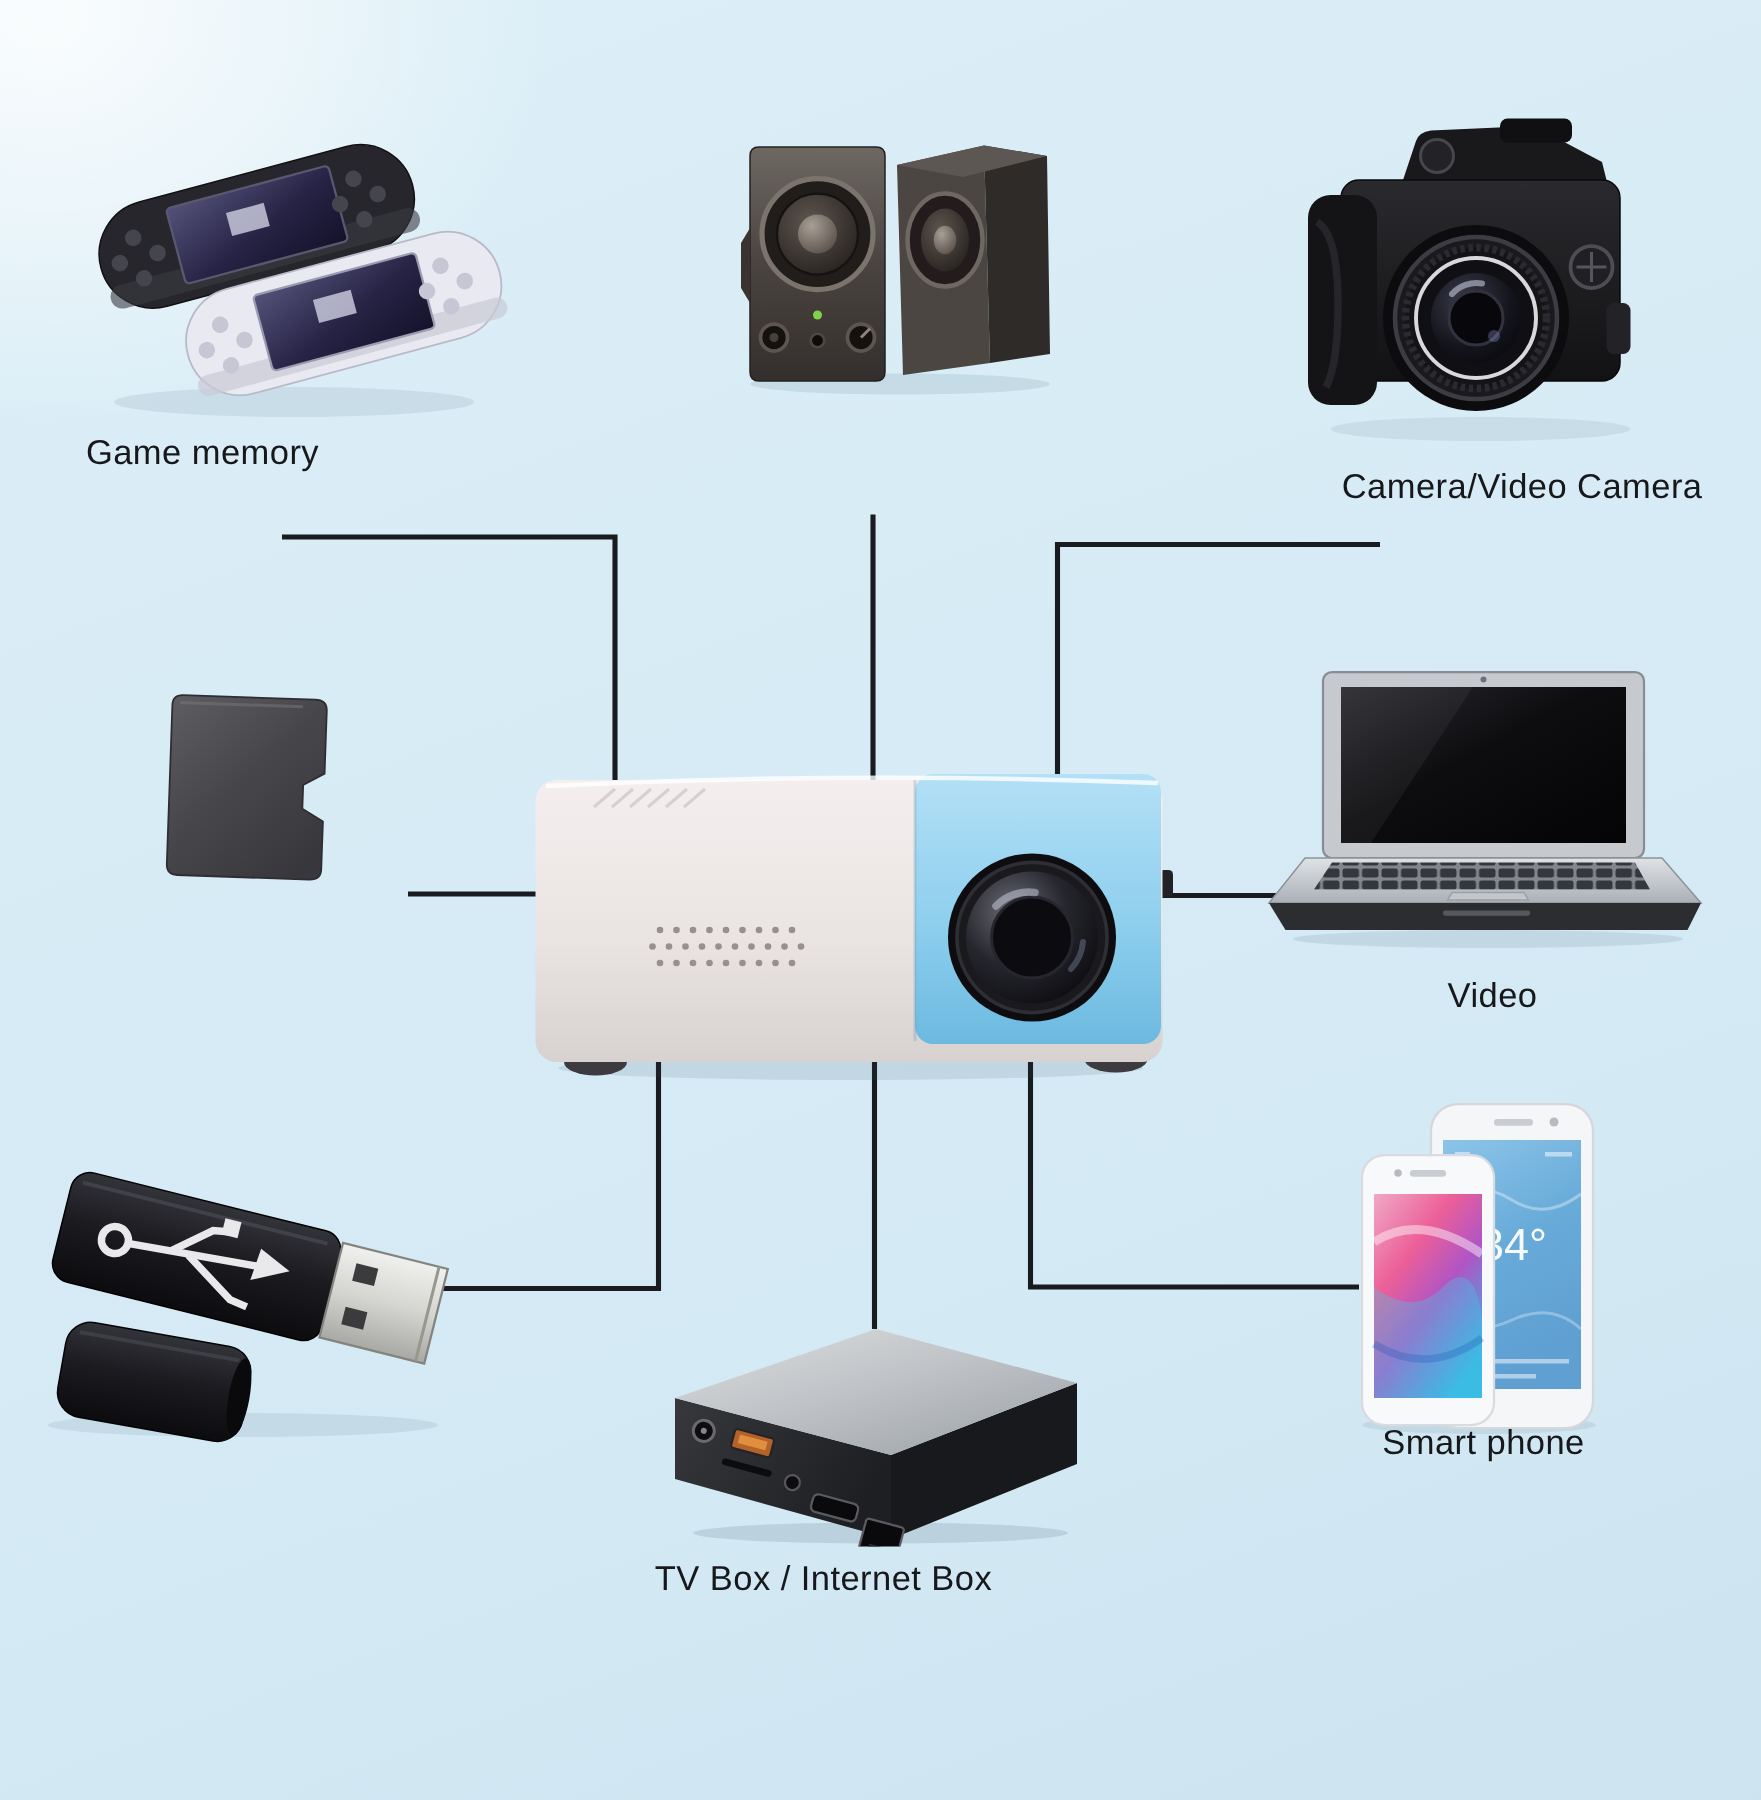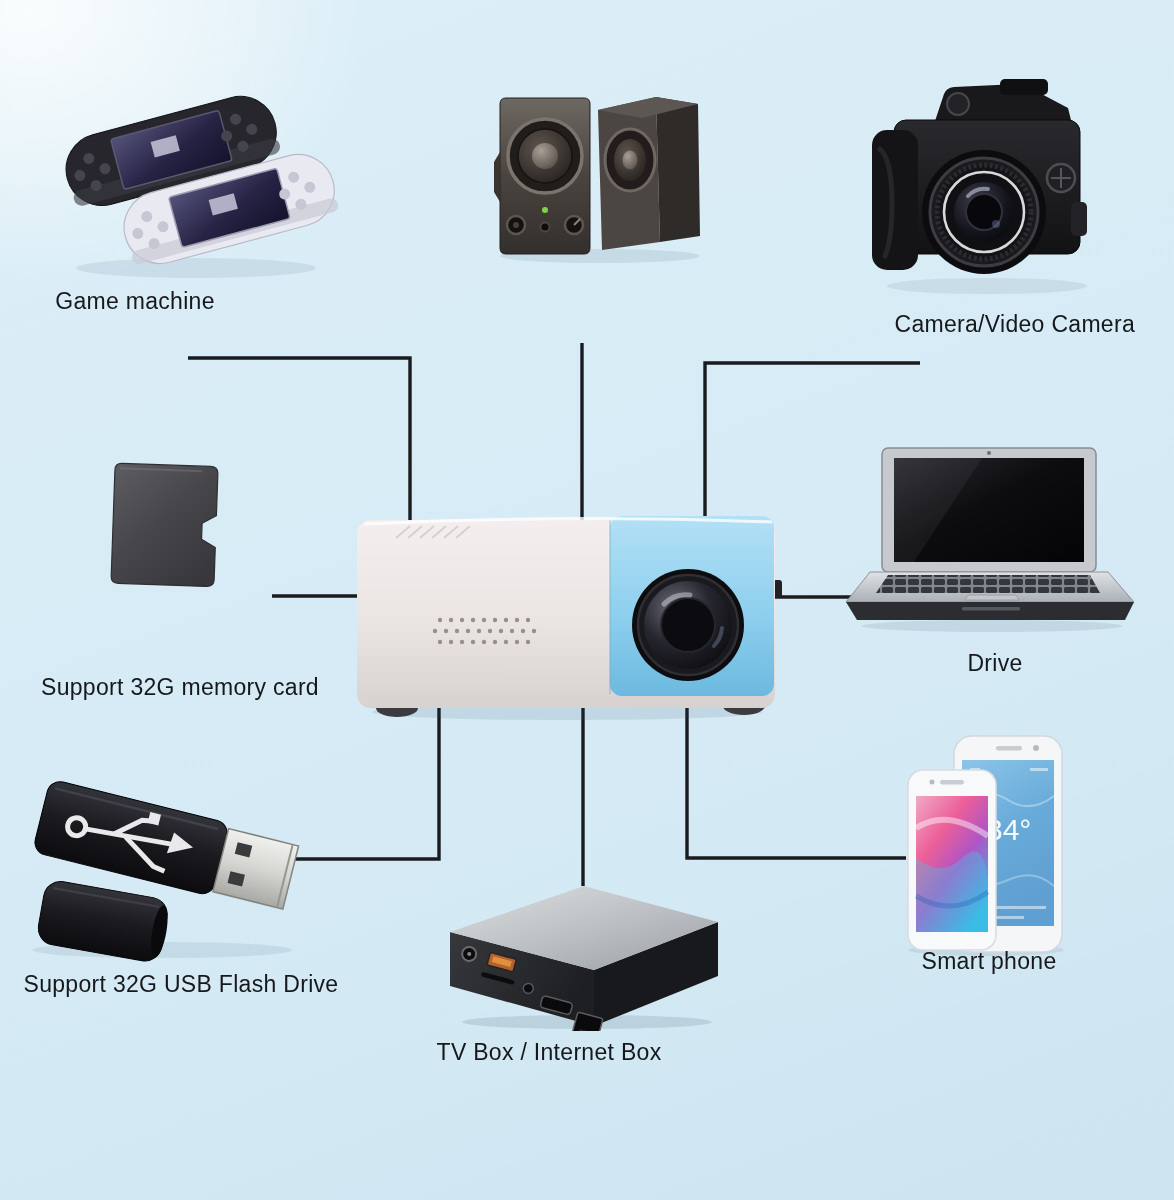--- a/index.html
+++ b/index.html
@@ -77,7 +77,7 @@
       </g>
     </svg>
   </div>
-  <div class="label" style="left:30px;top:288px;width:210px;">Game machine</div>
+  <div class="label" style="left:30px;top:288px;width:210px;">Game memory</div>
 
   <div class="node" style="left:492px;top:92px;">
     <svg width="215" height="172" viewBox="0 0 215 172">

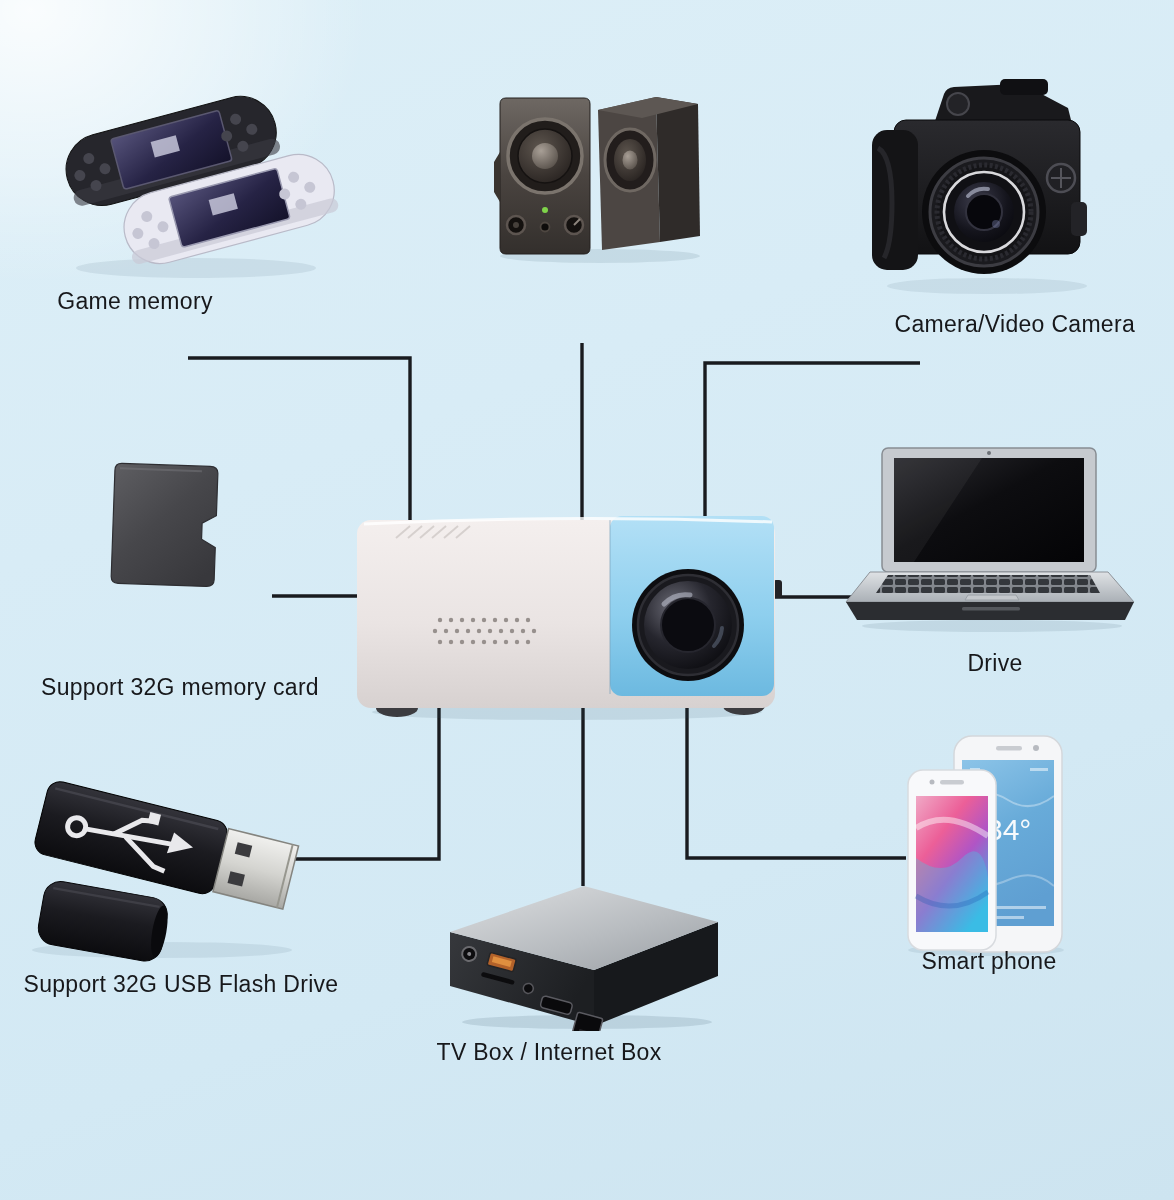--- a/index.html
+++ b/index.html
@@ -286,7 +286,7 @@
       <ellipse cx="150" cy="184" rx="130" ry="6" fill="rgba(60,90,110,.12)"></ellipse>
     </svg>
   </div>
-  <div class="label" style="left:900px;top:650px;width:190px;">Drive</div>
+  <div class="label" style="left:900px;top:650px;width:190px;">Video</div>
 
   <div class="node" style="left:12px;top:768px;">
     <svg width="295" height="195" viewBox="0 0 295 195">

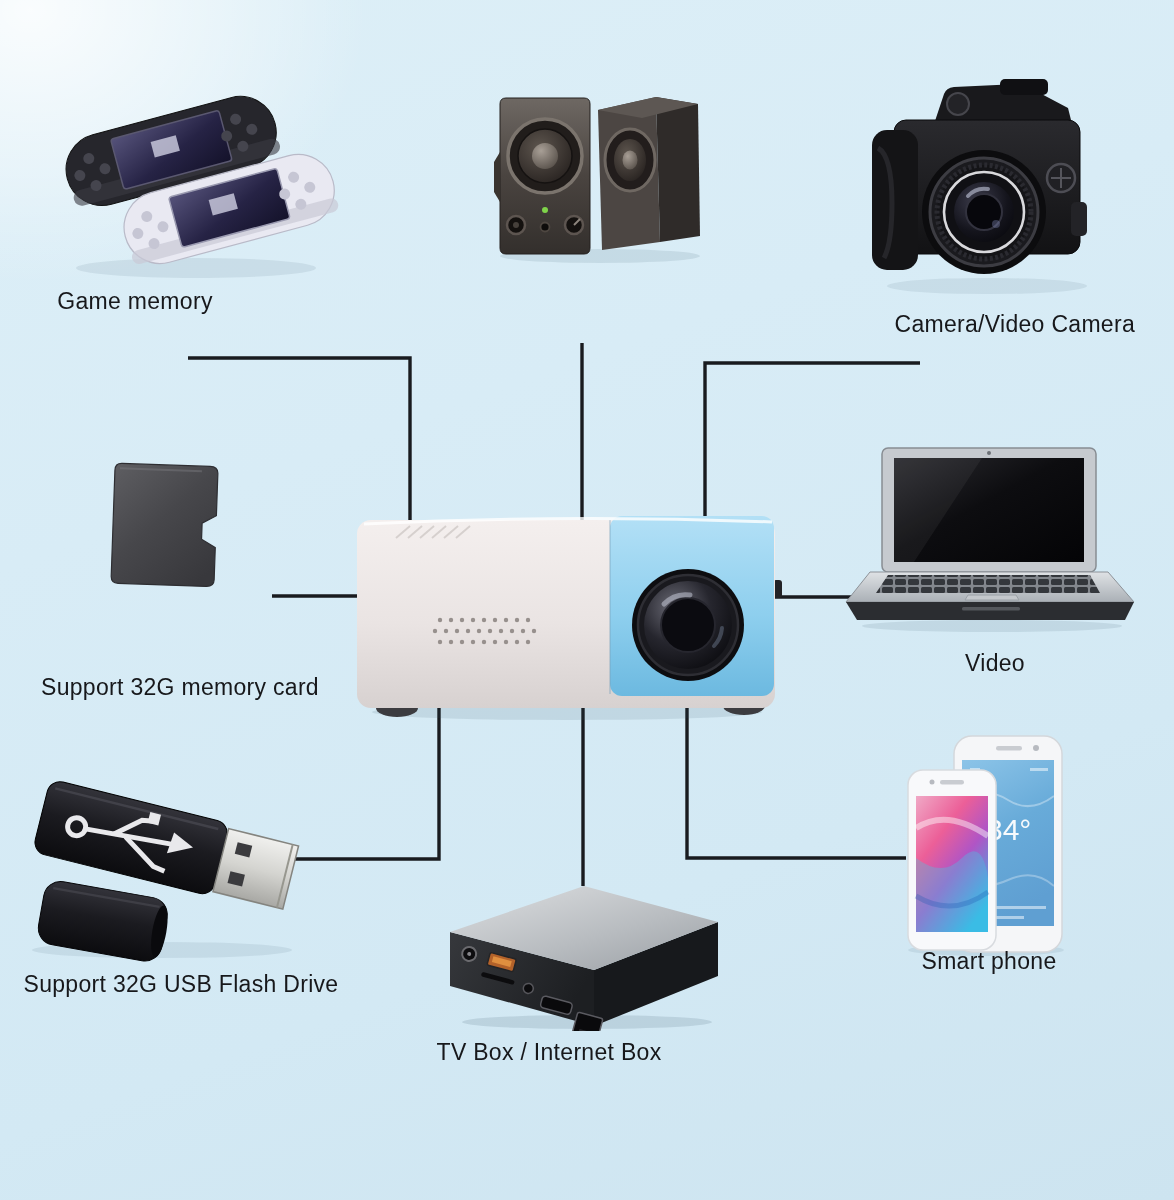--- a/index.html
+++ b/index.html
@@ -176,7 +176,6 @@
       </g>
     </svg>
   </div>
-  <div class="label" style="left:10px;top:674px;width:340px;">Support 32G memory card</div>
 
   <div class="node" style="left:352px;top:500px;">
     <svg width="430" height="225" viewBox="0 0 430 225">

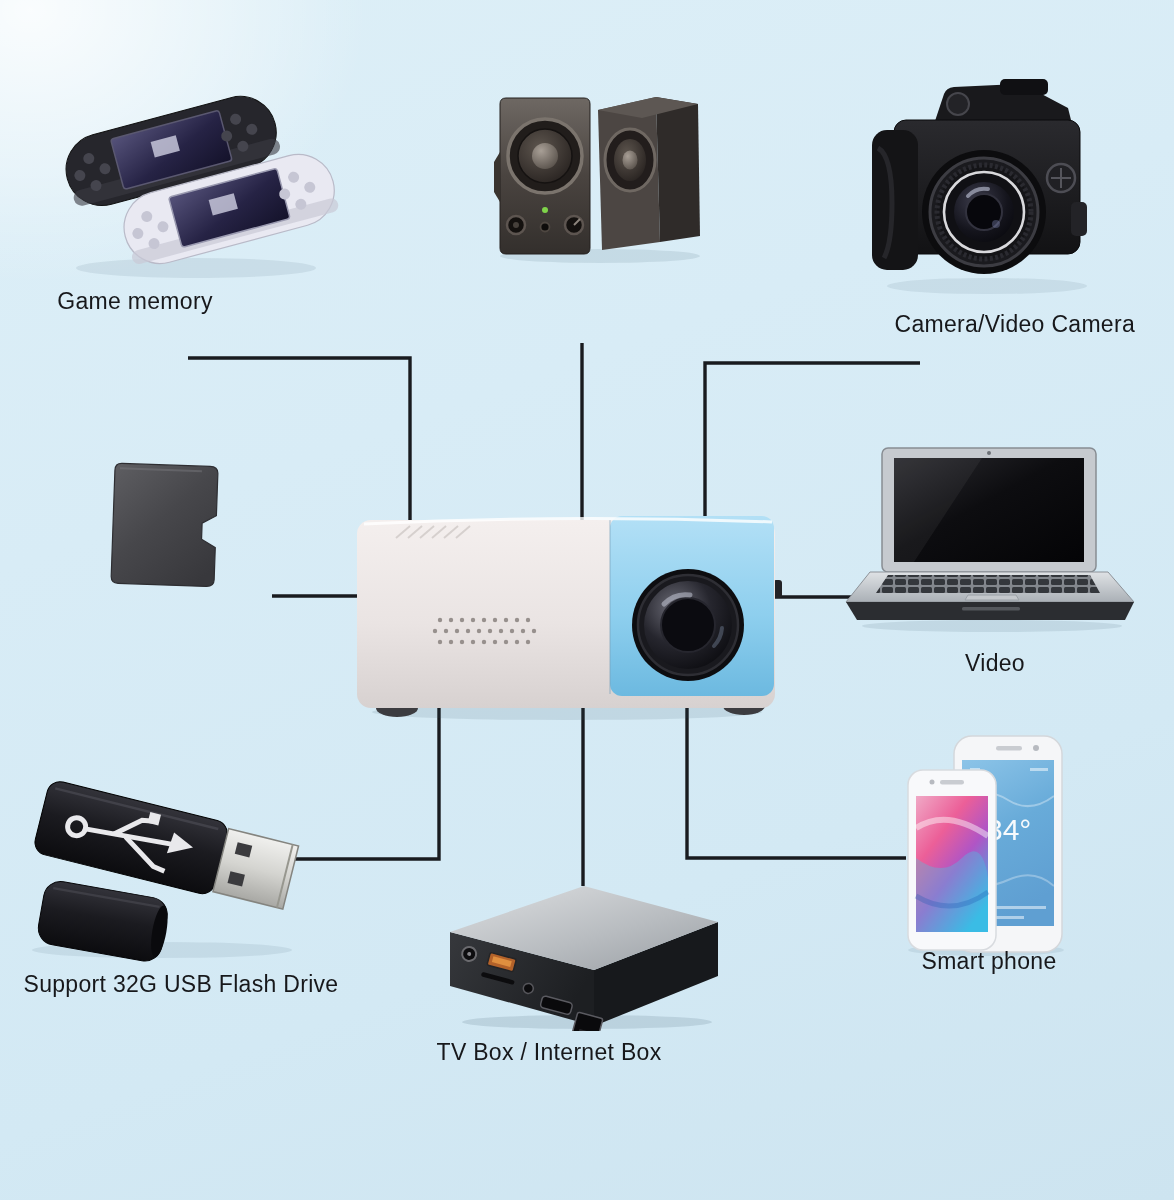--- a/index.html
+++ b/index.html
@@ -330,7 +330,6 @@
       </g>
     </svg>
   </div>
-  <div class="label" style="left:0px;top:971px;width:362px;">Support 32G USB Flash Drive</div>
 
   <div class="node" style="left:442px;top:876px;">
     <svg width="285" height="155" viewBox="0 0 285 155">

